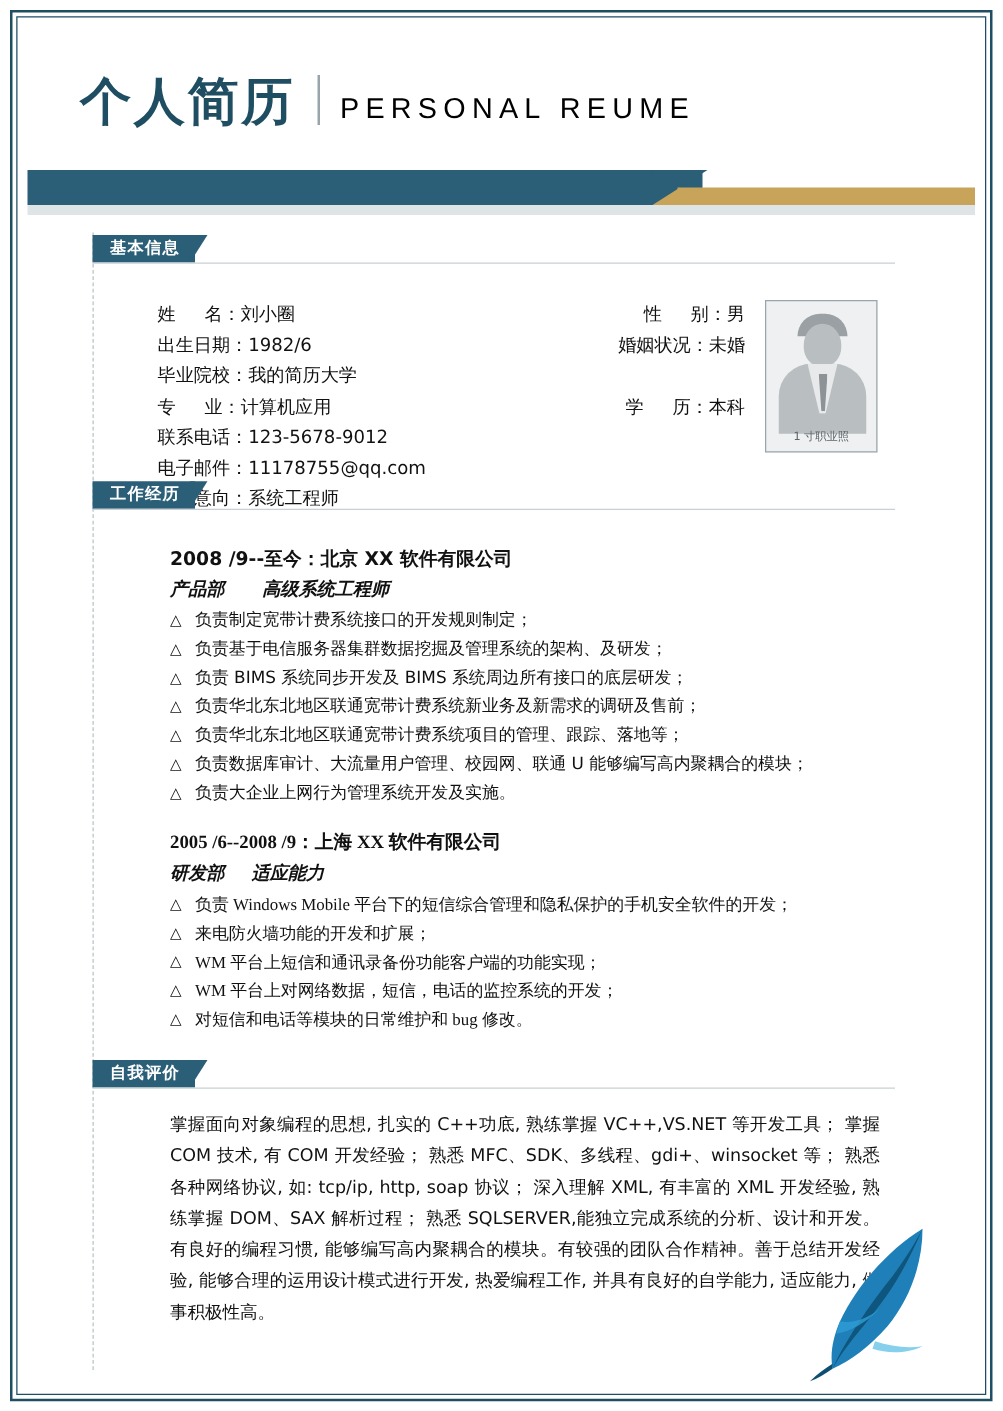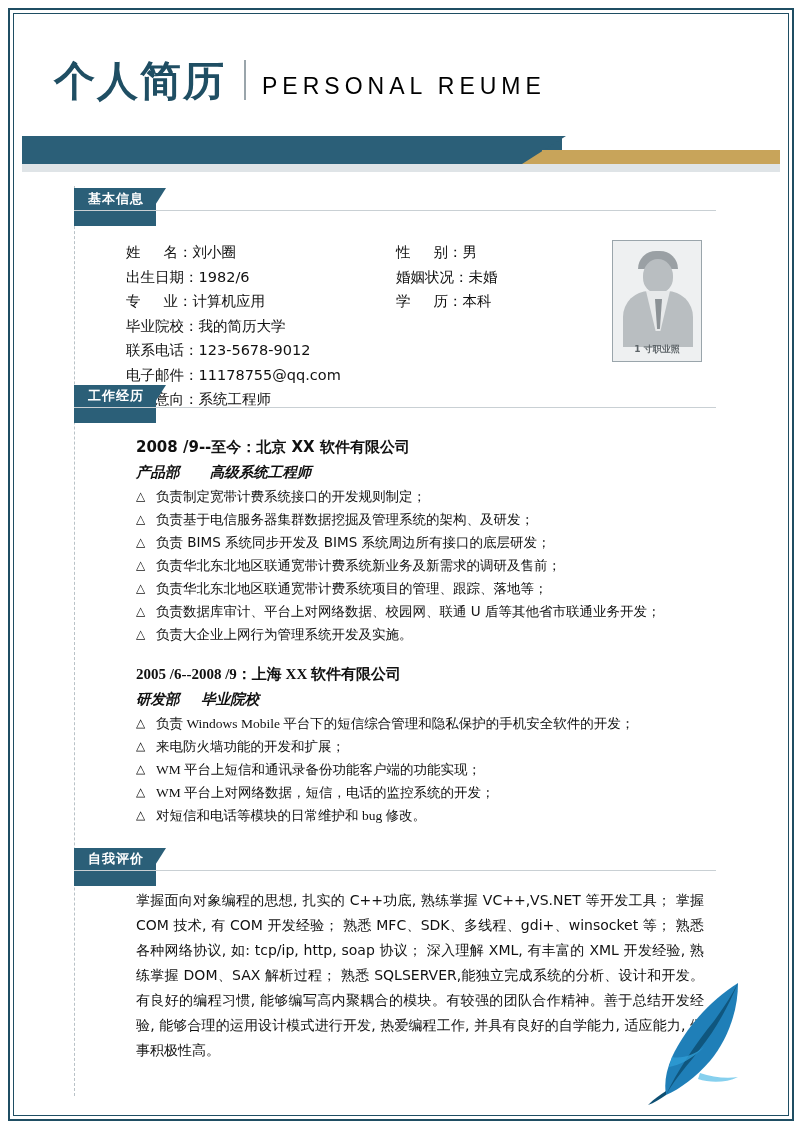--- a/index.html
+++ b/index.html
@@ -41,7 +41,7 @@
   
   .header {
     position: absolute;
-    left: 12px;
+    left: 22px;
     top: 36px;
     width: 758px;
     height: 140px;

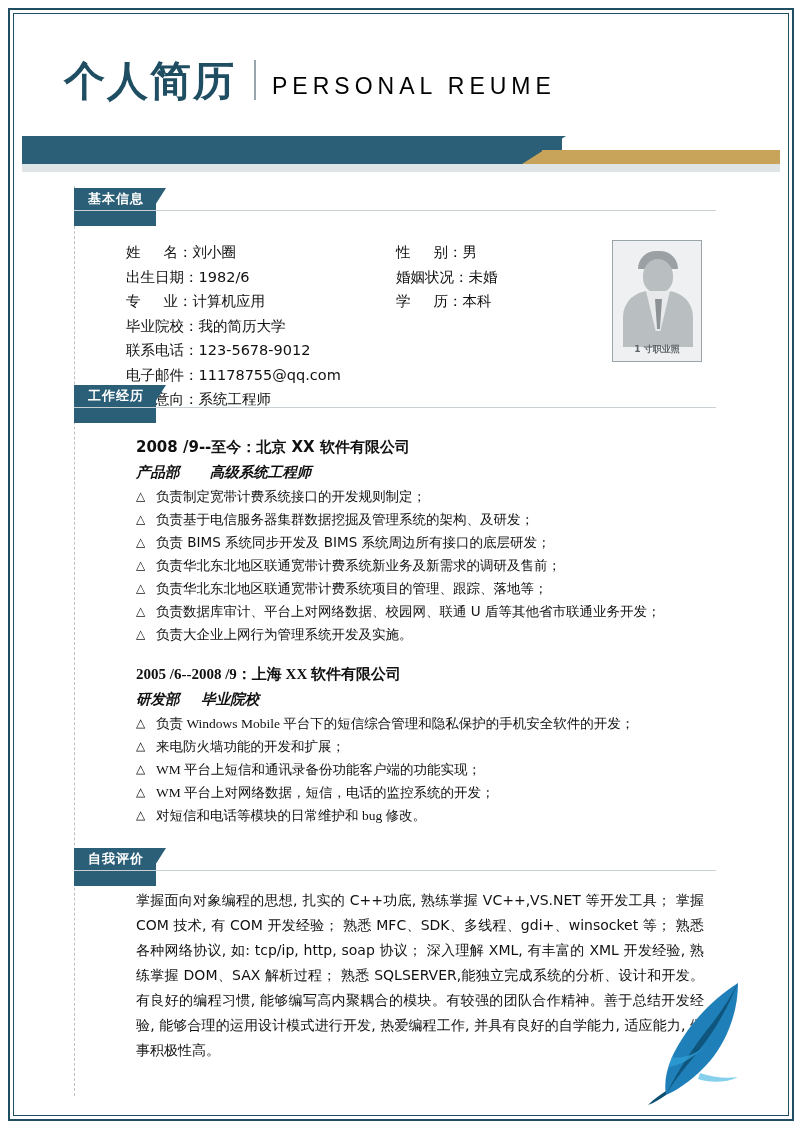--- a/index.html
+++ b/index.html
@@ -155,7 +155,7 @@
     font-size: 13px;
     font-weight: bold;
     line-height: 22px;
-    padding: 0 12px 16px 14px;
+    padding: 0 12px 0 14px;
     letter-spacing: 1px;
   }
   .section-head .tag-slant {

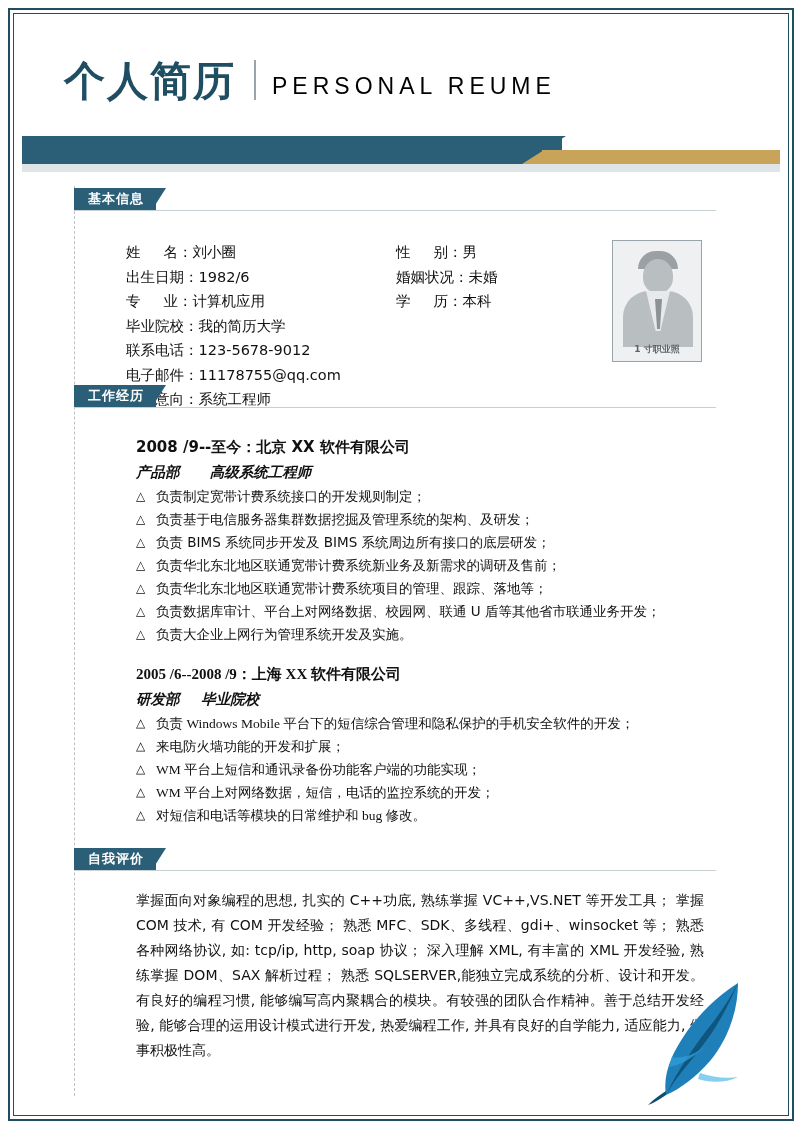--- a/index.html
+++ b/index.html
@@ -197,6 +197,7 @@
   .bi-right {
     width: 200px;
     white-space: pre;
+    text-align: right;
   }
 
   

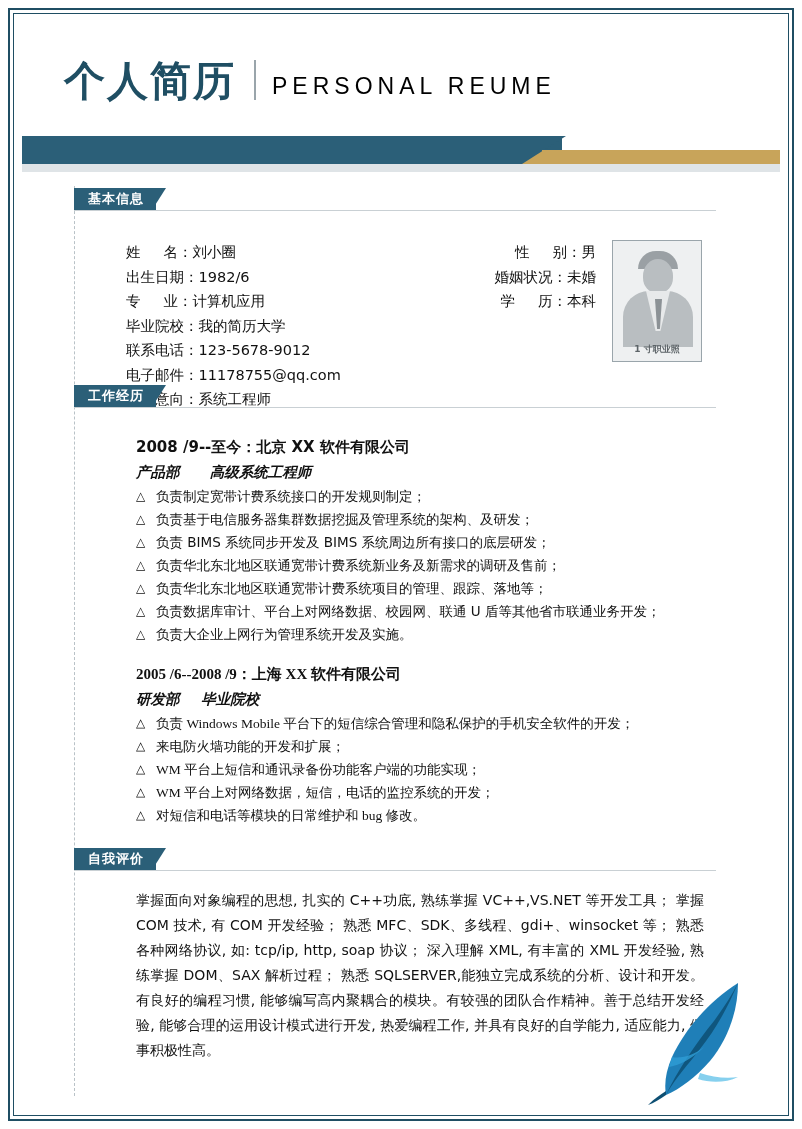--- a/index.html
+++ b/index.html
@@ -371,12 +371,12 @@
       <div class="bi-right">婚姻状况：未婚</div>
     </div>
     <div class="bi-row">
+      <div class="bi-left">毕业院校：我的简历大学</div>
+      <div class="bi-right"></div>
+    </div>
+    <div class="bi-row">
       <div class="bi-left">专     业：计算机应用</div>
       <div class="bi-right">学     历：本科</div>
-    </div>
-    <div class="bi-row">
-      <div class="bi-left">毕业院校：我的简历大学</div>
-      <div class="bi-right"></div>
     </div>
     <div class="bi-row">
       <div class="bi-left">联系电话：123-5678-9012</div>

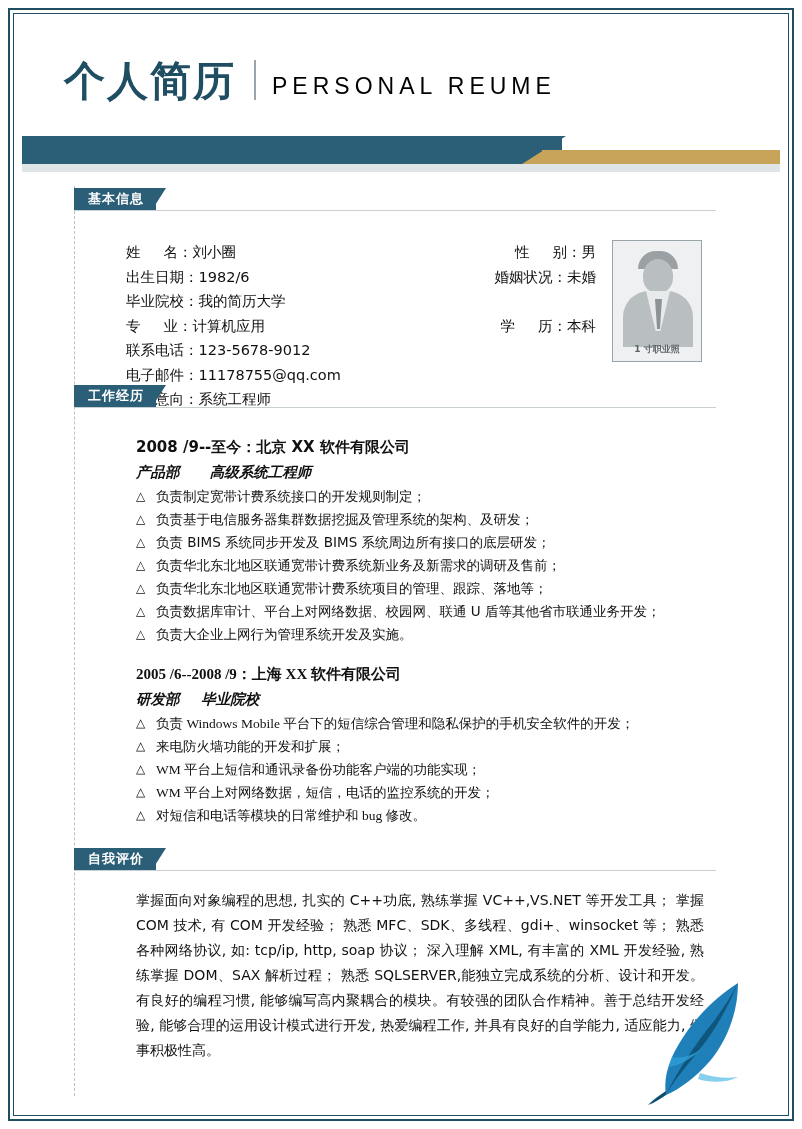--- a/index.html
+++ b/index.html
@@ -266,7 +266,6 @@
     font-family: "DejaVu Sans", sans-serif;
     font-size: 9px;
     color: #5d6468;
-    font-weight: bold;
   }
 
   

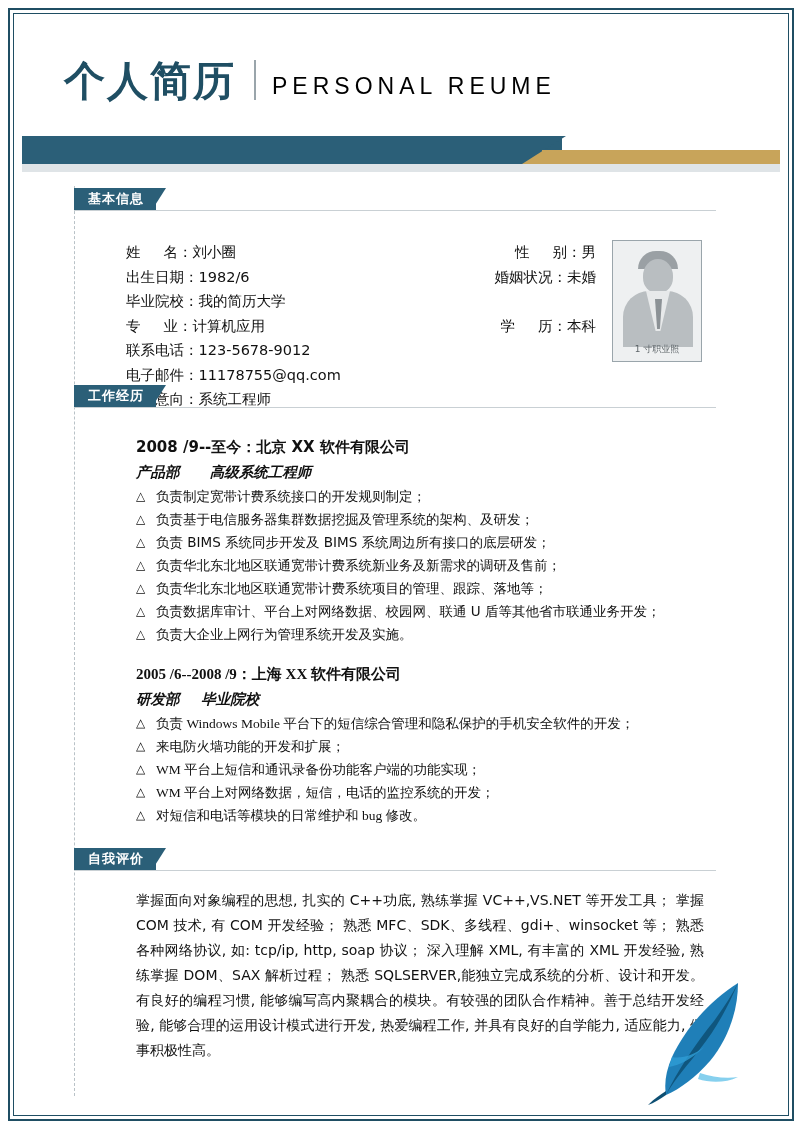--- a/index.html
+++ b/index.html
@@ -434,7 +434,7 @@
       </div>
       <div class="bullet">
         <span class="mark">△</span>
-        <span>负责数据库审计、平台上对网络数据、校园网、联通 U 盾等其他省市联通业务开发；</span>
+        <span>负责数据库审计、大流量用户管理、校园网、联通 U 能够编写高内聚耦合的模块；</span>
       </div>
       <div class="bullet">
         <span class="mark">△</span>

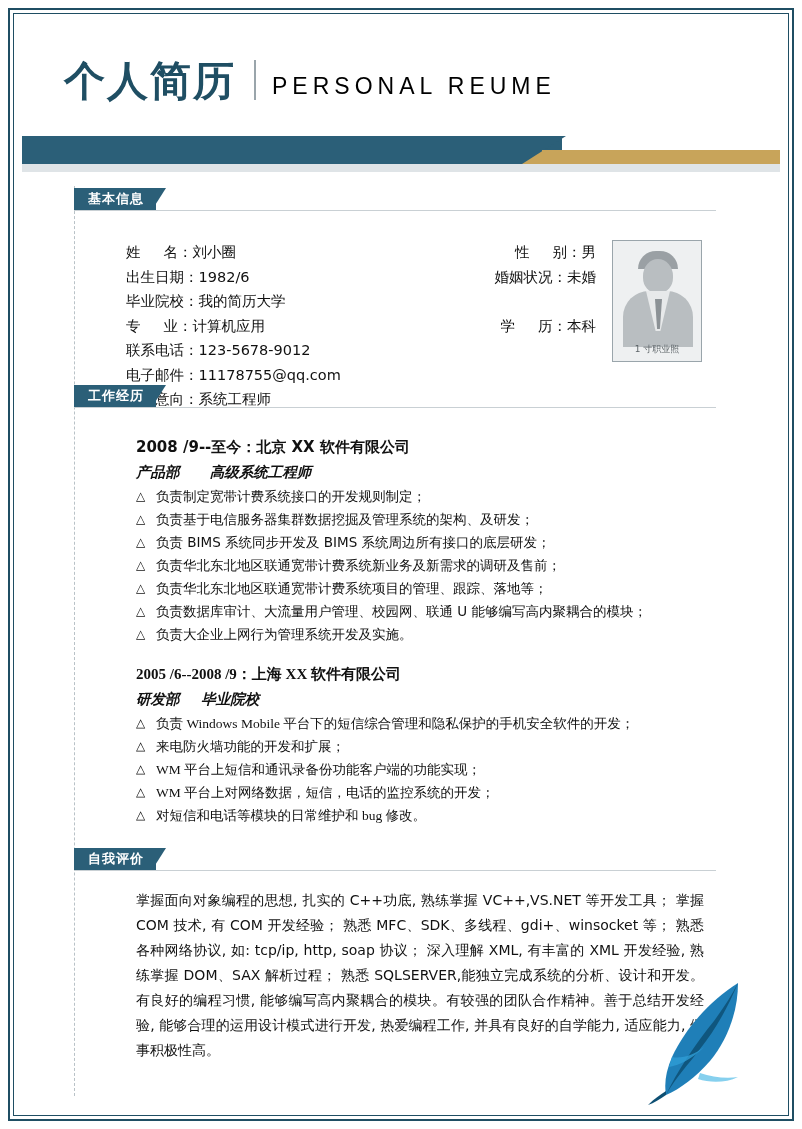--- a/index.html
+++ b/index.html
@@ -444,7 +444,7 @@
 
     <div class="job-block job-block-2">
       <div class="job-title">2005 /6--2008 /9：上海 XX 软件有限公司</div>
-      <div class="job-role">研发部      毕业院校</div>
+      <div class="job-role">研发部      适应能力</div>
 
       <div class="bullet">
         <span class="mark">△</span>

